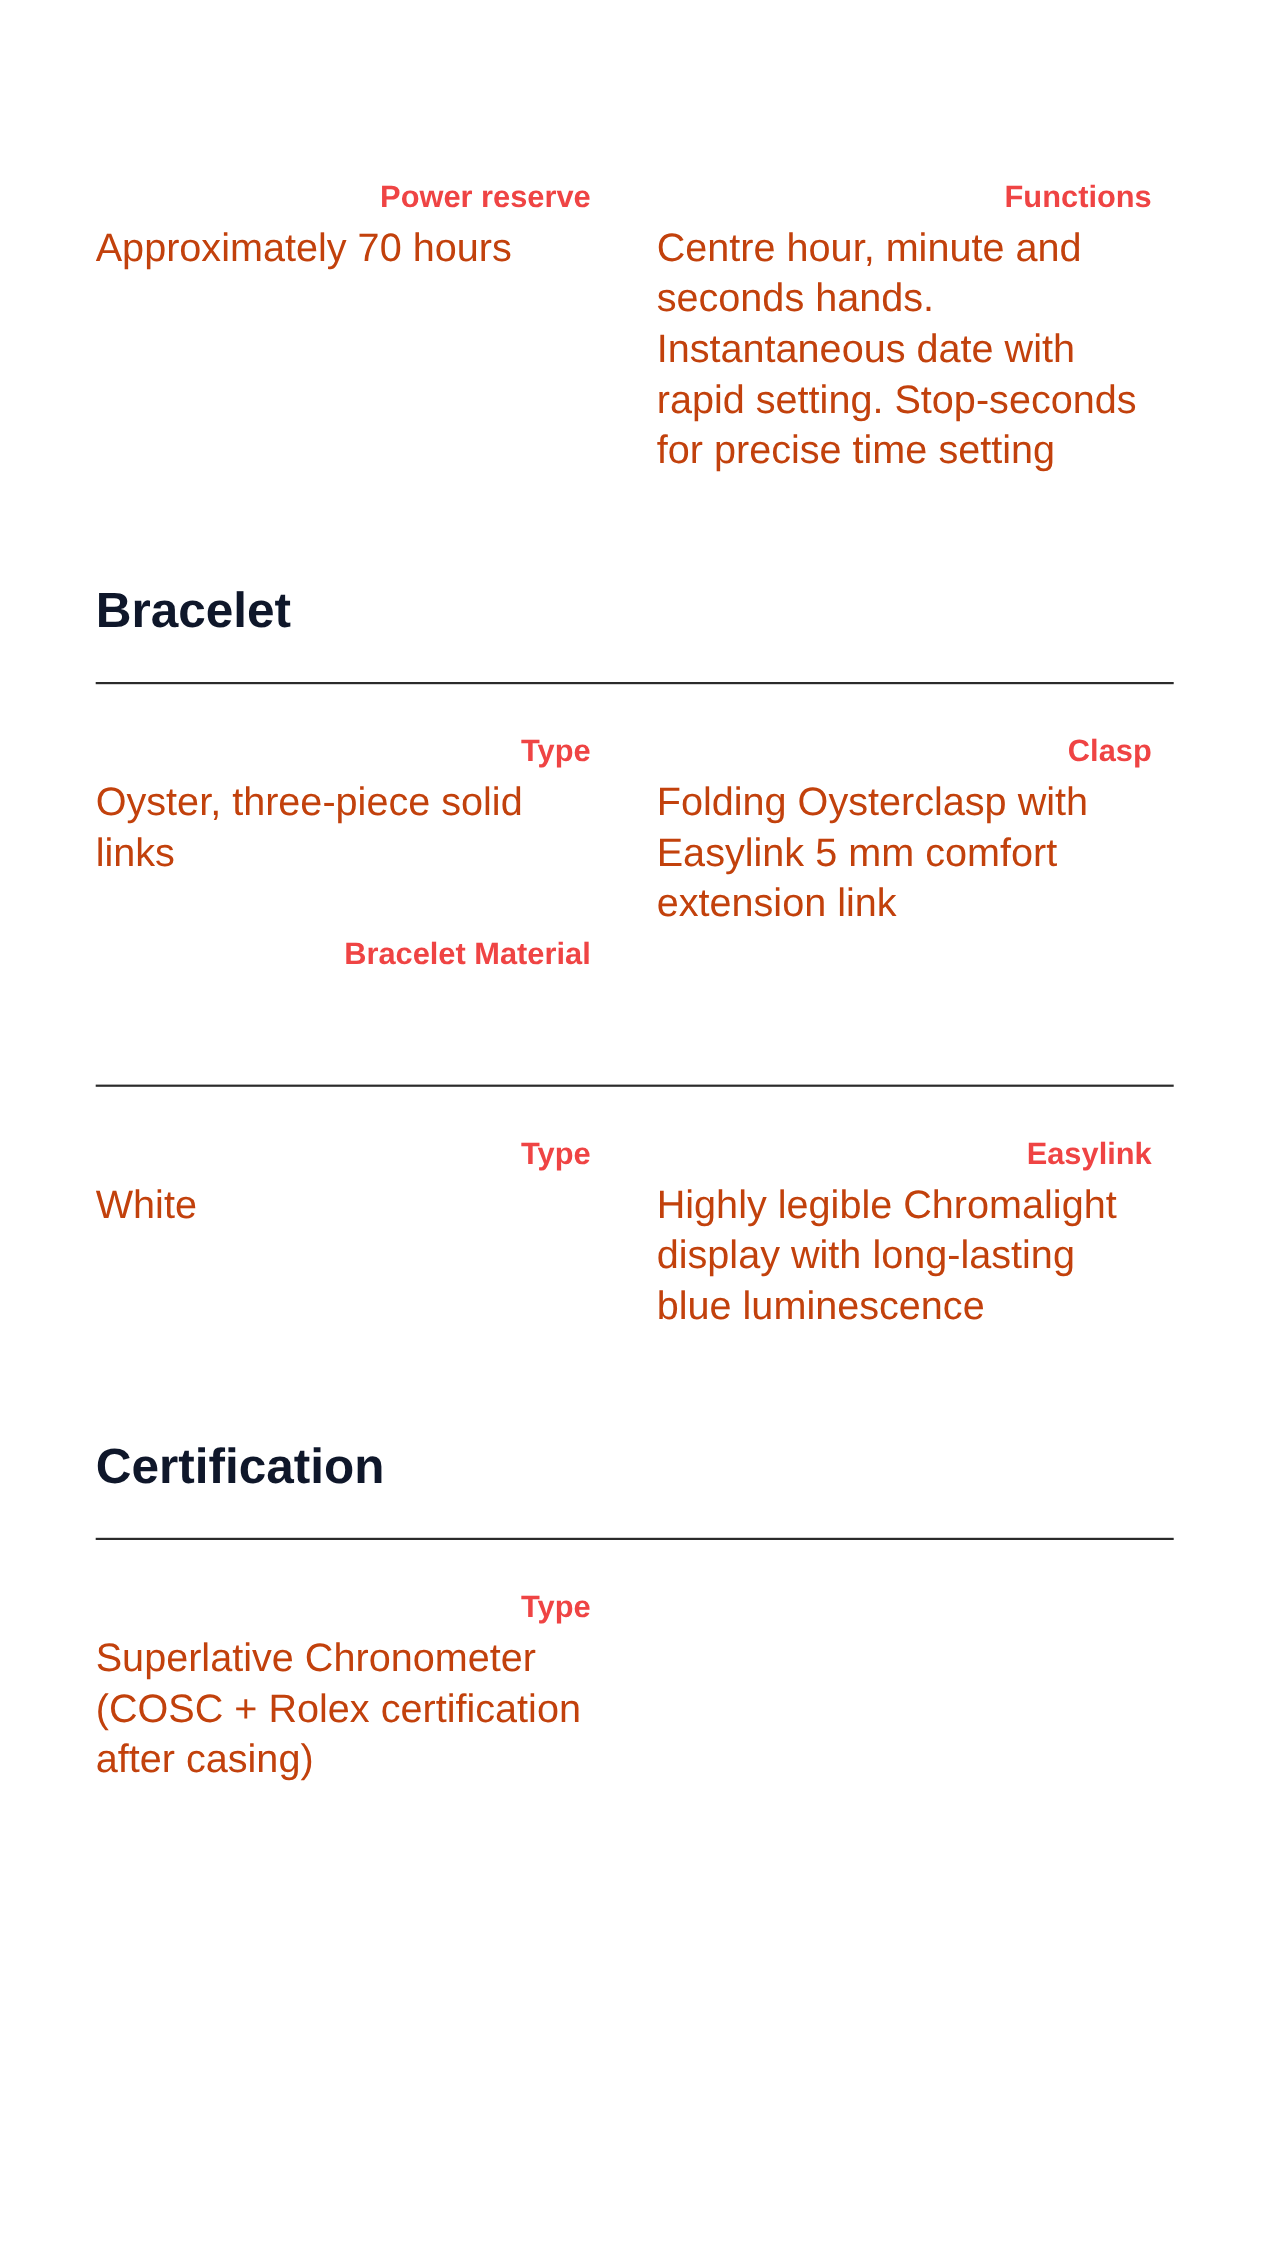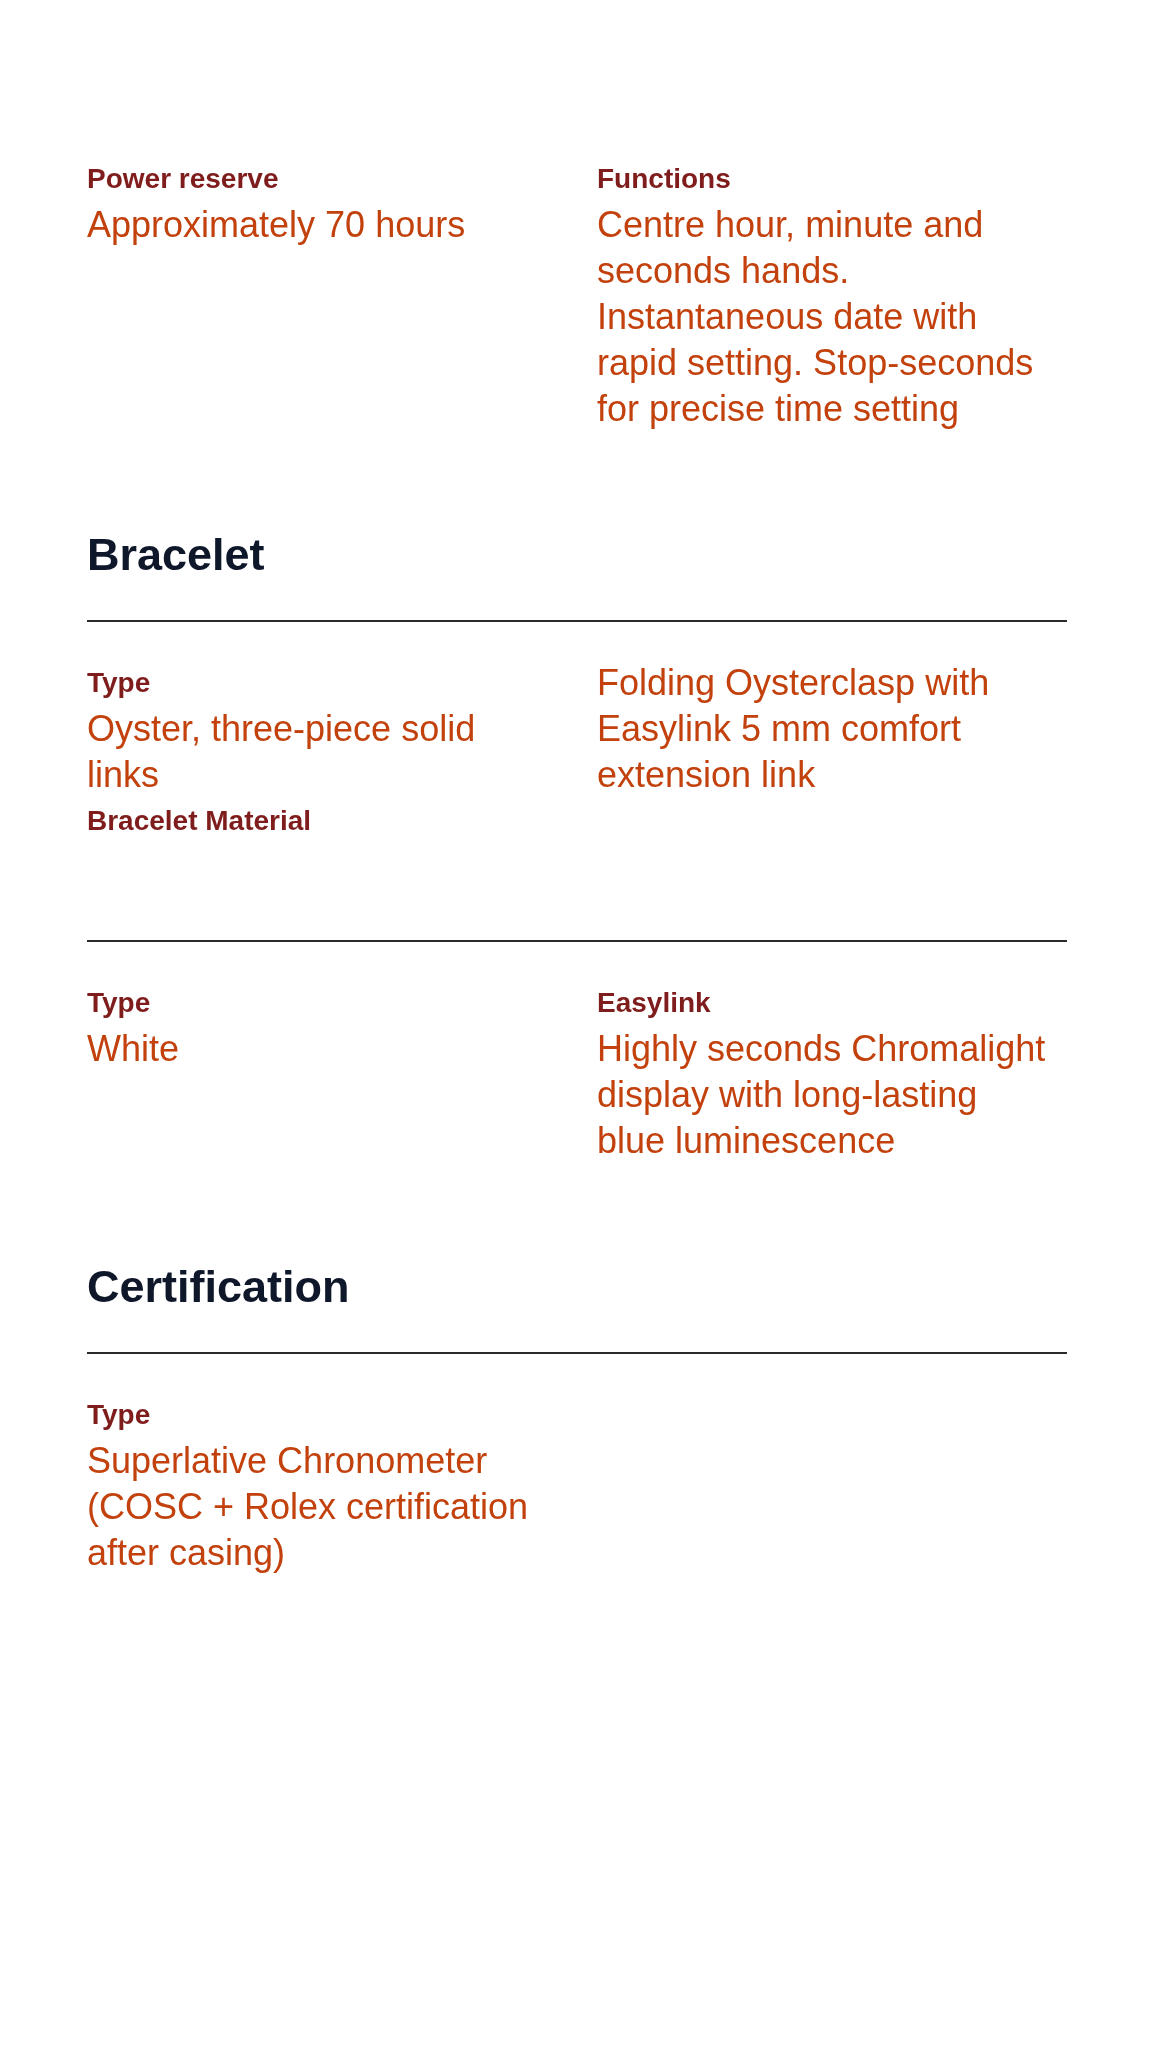--- a/index.html
+++ b/index.html
@@ -50,7 +50,8 @@
     font-size: 28px;
     line-height: 46px;
     font-weight: 700;
-    color: #7f1d1d;
+    color: #ef4444;
+    text-align: right;
   }
   .spec-value {
     margin: 0;

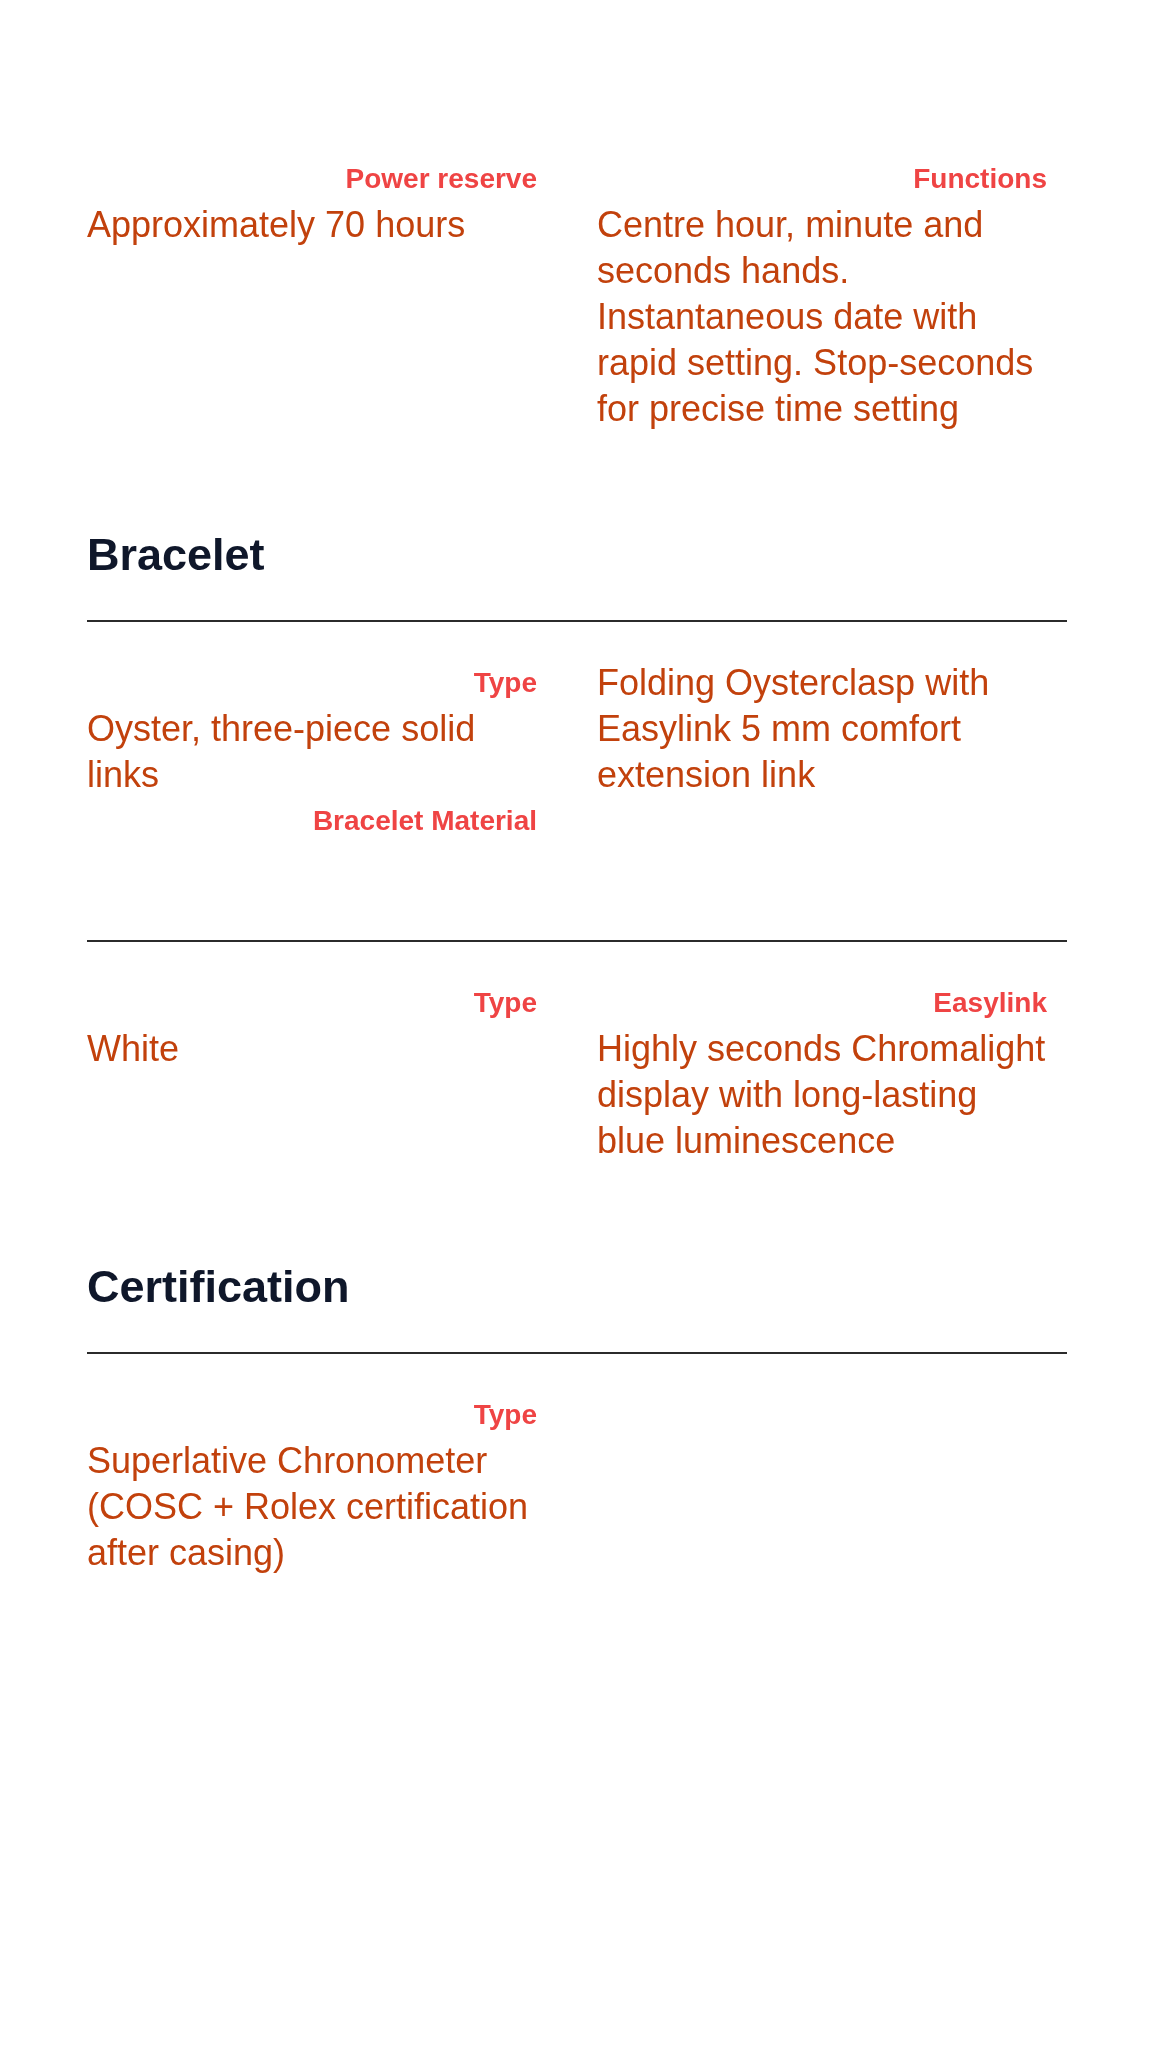--- a/index.html
+++ b/index.html
@@ -88,6 +88,7 @@
         <p class="spec-value">Oyster, three-piece solid links</p>
       </div>
       <div class="spec-item">
+        <h3 class="spec-label">Clasp</h3>
         <p class="spec-value">Folding Oysterclasp with Easylink 5 mm comfort extension link</p>
       </div>
       <div class="spec-item">

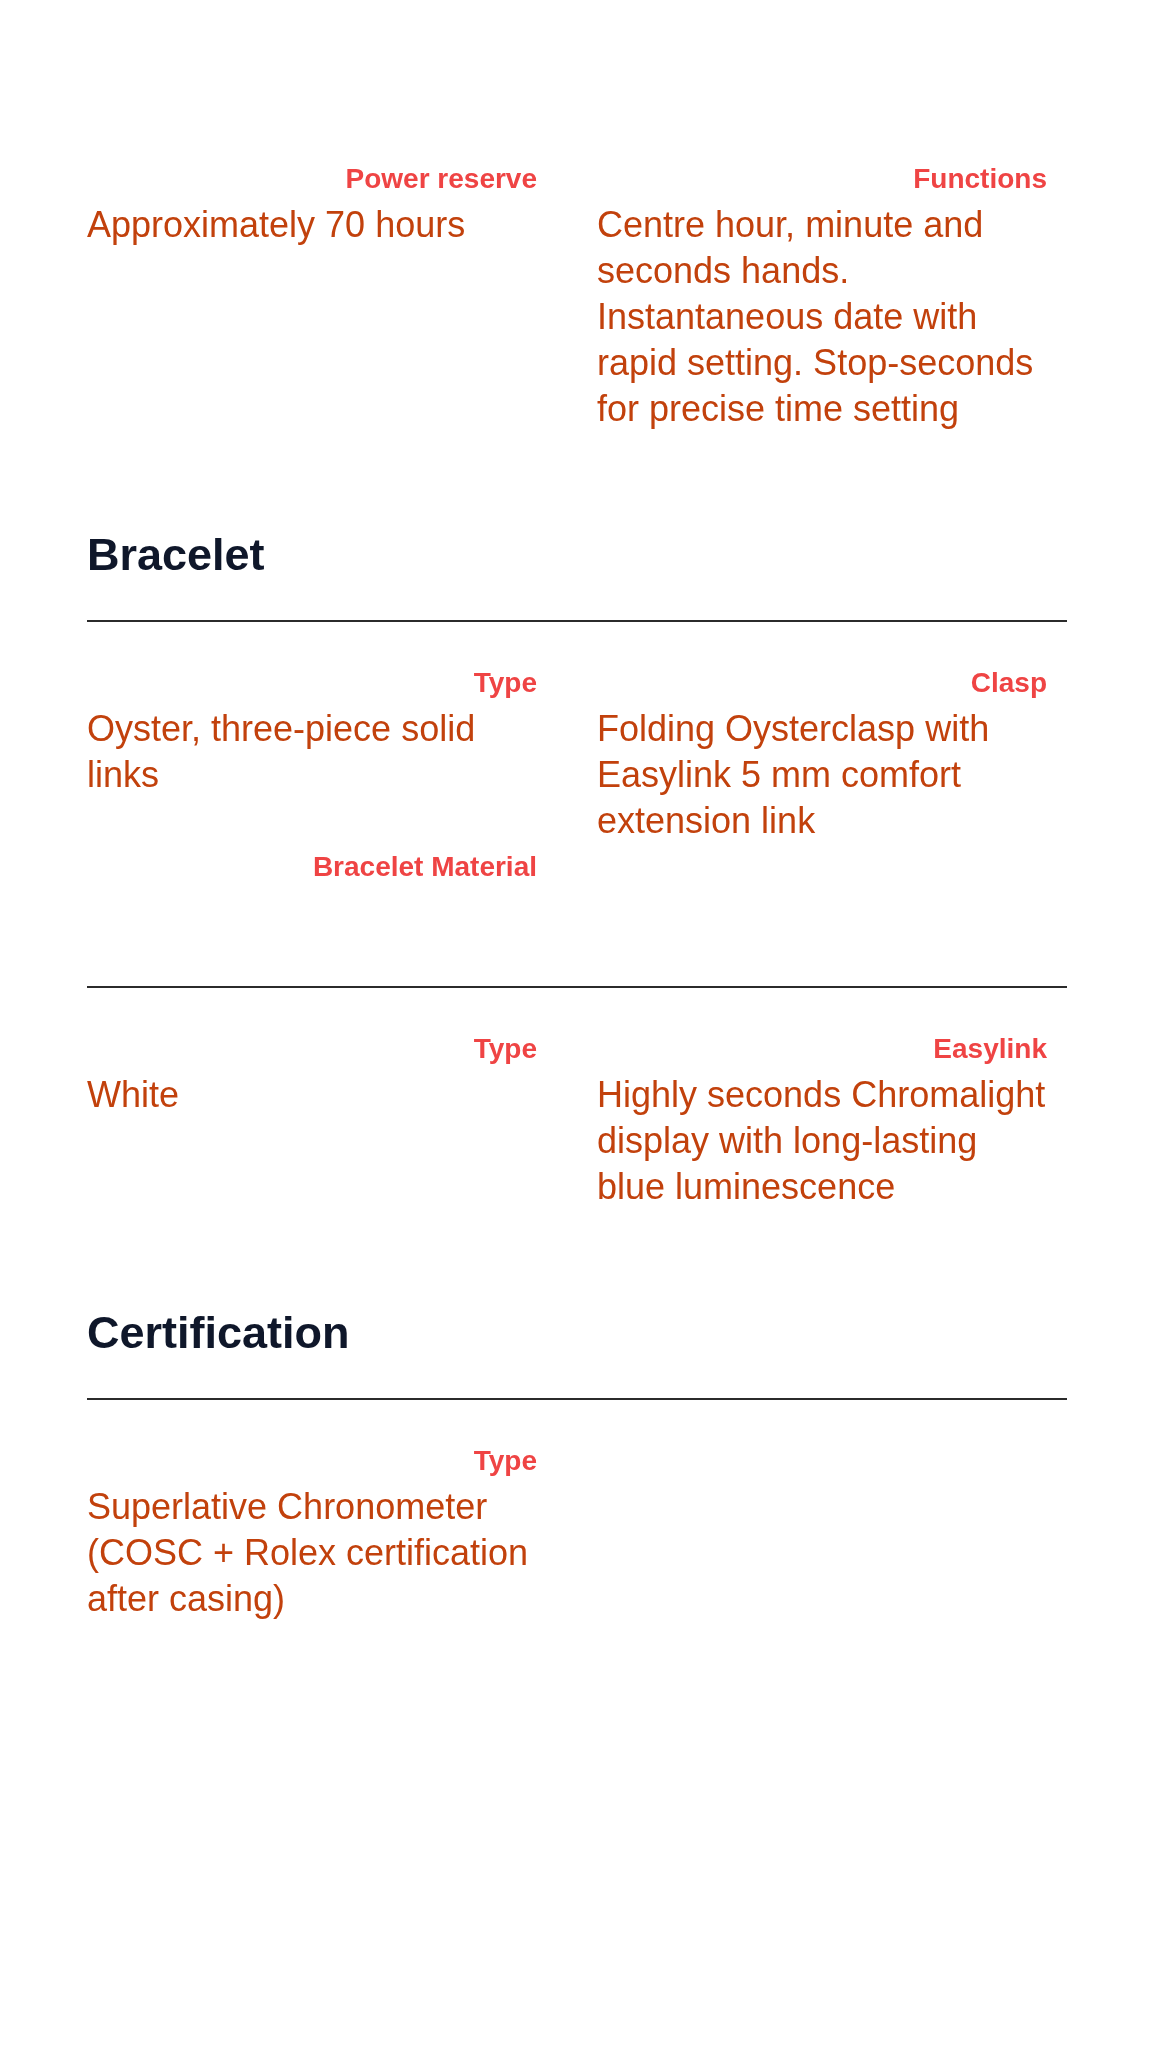--- a/index.html
+++ b/index.html
@@ -106,7 +106,7 @@
       </div>
       <div class="spec-item">
         <h3 class="spec-label">Easylink</h3>
-        <p class="spec-value">Highly seconds Chromalight display with long-lasting blue luminescence</p>
+        <p class="spec-value">Highly legible Chromalight display with long-lasting blue luminescence</p>
       </div>
     </div>
   </section>

